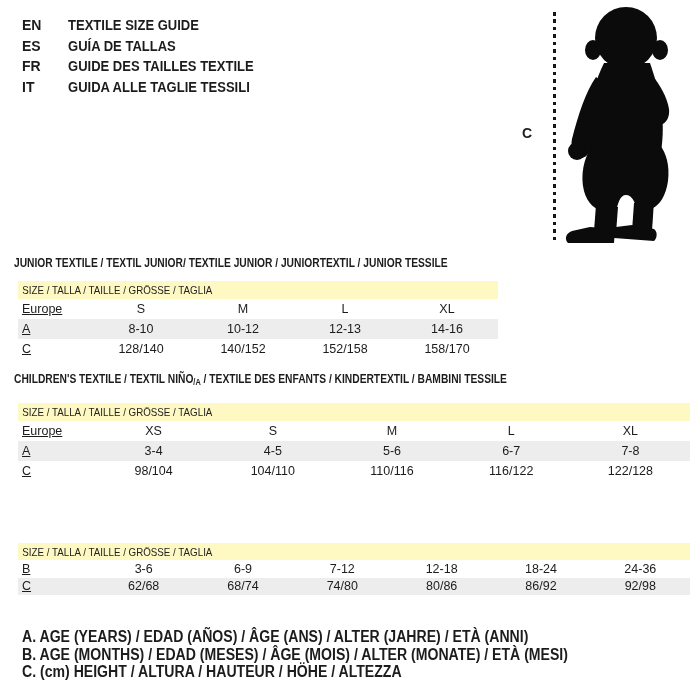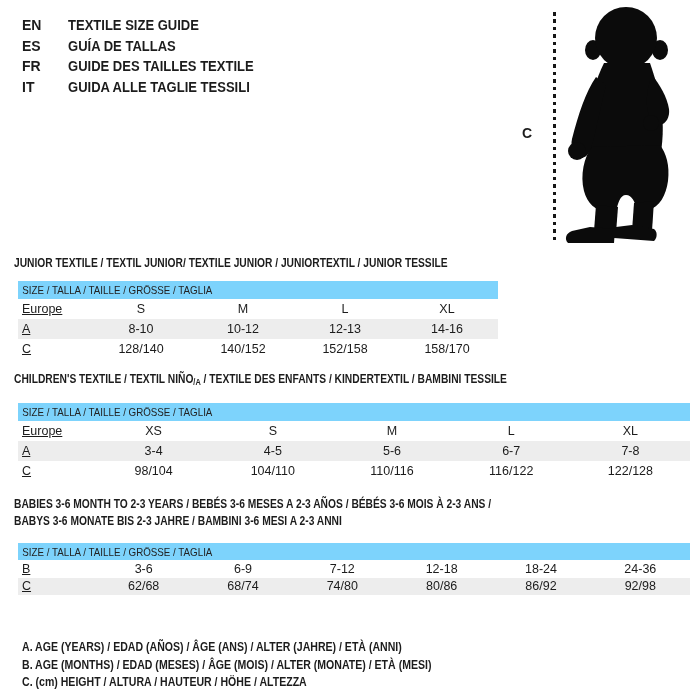--- a/index.html
+++ b/index.html
@@ -29,7 +29,7 @@
   .size-table{position:absolute;left:18px;}
   .w1{width:480px;}
   .w2{width:672px;}
-  .size-bar{height:18px;background:#7dd3fc;display:flex;align-items:center;font-size:11.5px;color:#222;}
+  .size-bar{height:18px;background:#fef9c3;display:flex;align-items:center;font-size:11.5px;color:#222;}
   .size-bar .cond85{transform:scaleX(0.85);transform-origin:0 50%;white-space:nowrap;display:inline-block;padding-left:5px;}
   .trow{display:flex;align-items:center;font-size:12.5px;}
   .h20{height:20px;} .h17{height:17.5px;}

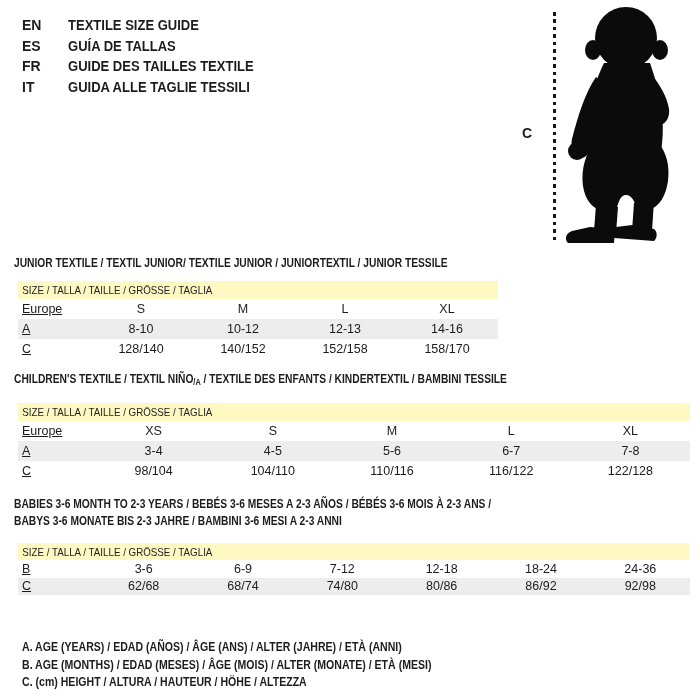--- a/index.html
+++ b/index.html
@@ -148,10 +148,6 @@
     </div>
   </div>
 
-  <div class="sec-title" style="top:496px;">
-    <span class="cond">BABIES 3-6 MONTH TO 2-3 YEARS / BEBÉS 3-6 MESES A 2-3 AÑOS / BÉBÉS 3-6 MOIS À 2-3 ANS /</span><br>
-    <span class="cond">BABYS 3-6 MONATE BIS 2-3 JAHRE / BAMBINI 3-6 MESI A 2-3 ANNI</span>
-  </div>
   <div class="size-table w2" style="top:543px;">
     <div class="size-bar" style="height:17px;">
       <span class="cond85">SIZE / TALLA / TAILLE / GRÖSSE / TAGLIA</span>

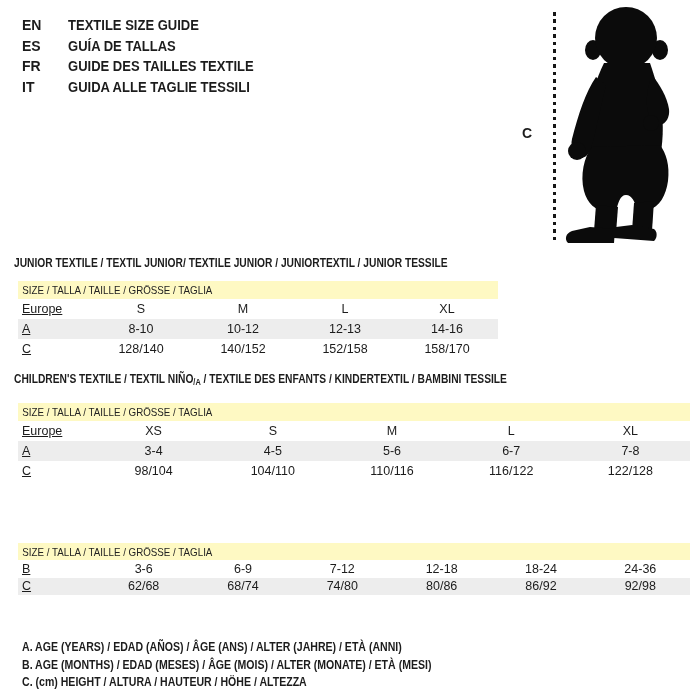--- a/index.html
+++ b/index.html
@@ -39,7 +39,7 @@
   .shaded{background:#ededed;}
 
   
-  .footnotes{position:absolute;left:22px;top:628px;font-weight:700;font-size:12px;line-height:17.5px;margin-top:11px;}
+  .footnotes{position:absolute;left:22px;top:628px;font-weight:700;font-size:16px;line-height:17.5px;}
 </style>
 </head>
 <body>

